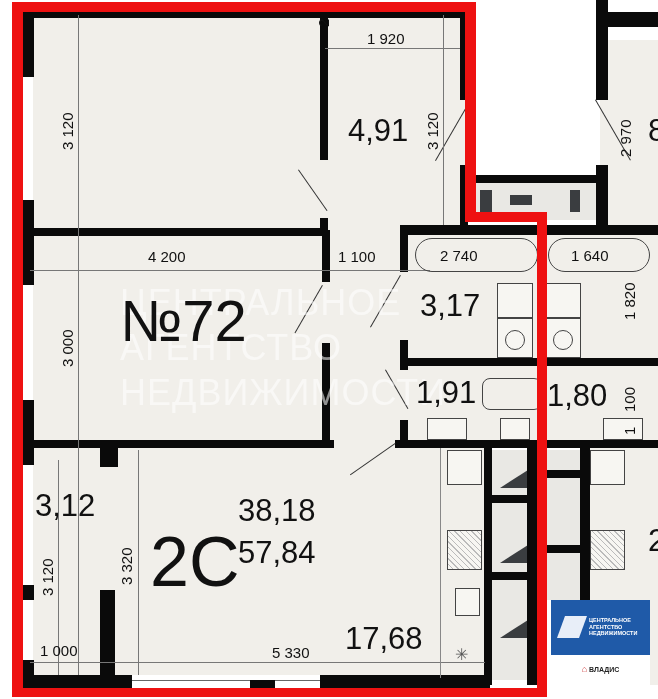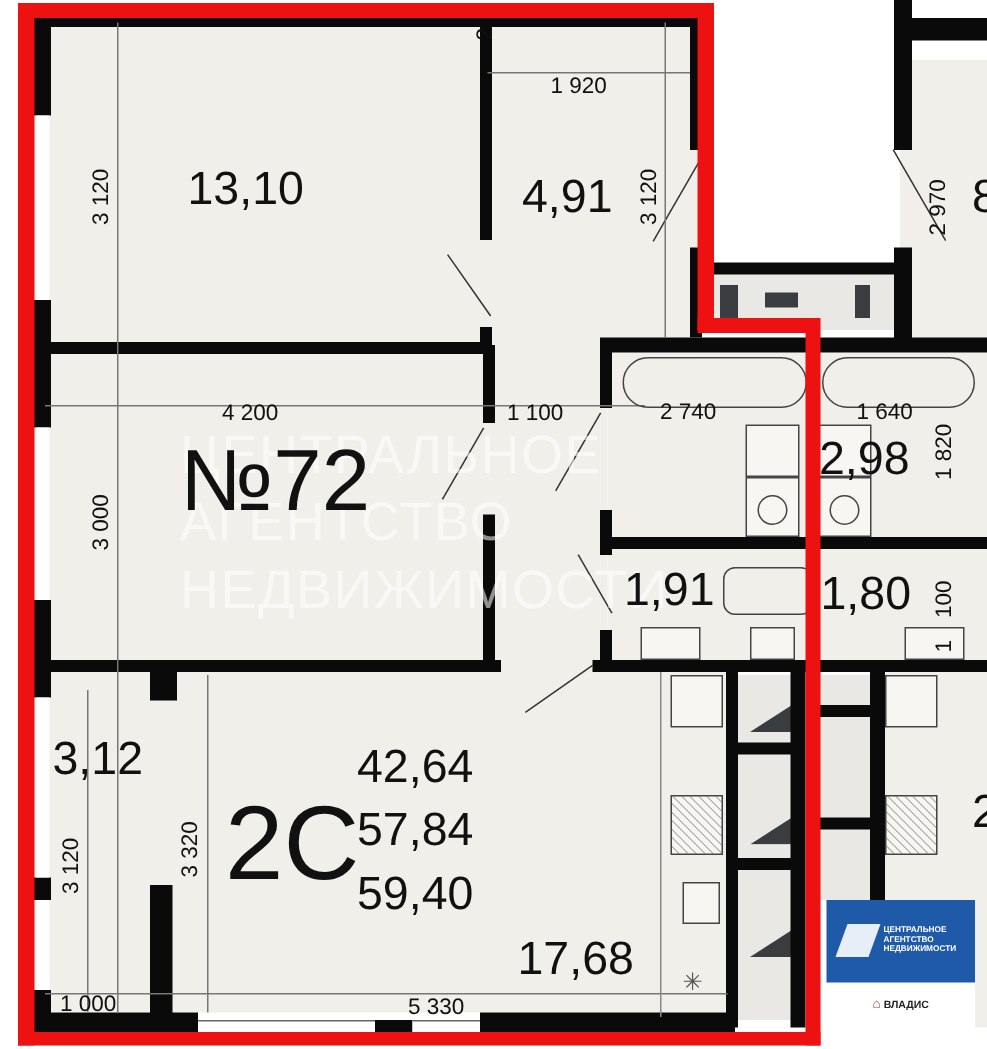--- a/index.html
+++ b/index.html
@@ -10,7 +10,7 @@
   .wall { position:absolute; background:#0a0a0a; }
   .win { position:absolute; background:#ffffff; }
   .red { position:absolute; background:#ee1111; }
-  .dim { position:absolute; font-size:15px; color:#111; white-space:nowrap; line-height:1;margin-top:19px; }
+  .dim { position:absolute; font-size:15px; color:#111; white-space:nowrap; line-height:1; }
   .dimv { position:absolute; font-size:15px; color:#111; white-space:nowrap; line-height:1; transform:rotate(-90deg); transform-origin:left top; }
   .area { position:absolute; color:#111; white-space:nowrap; line-height:1; }
   .a-big { font-size:31px; }

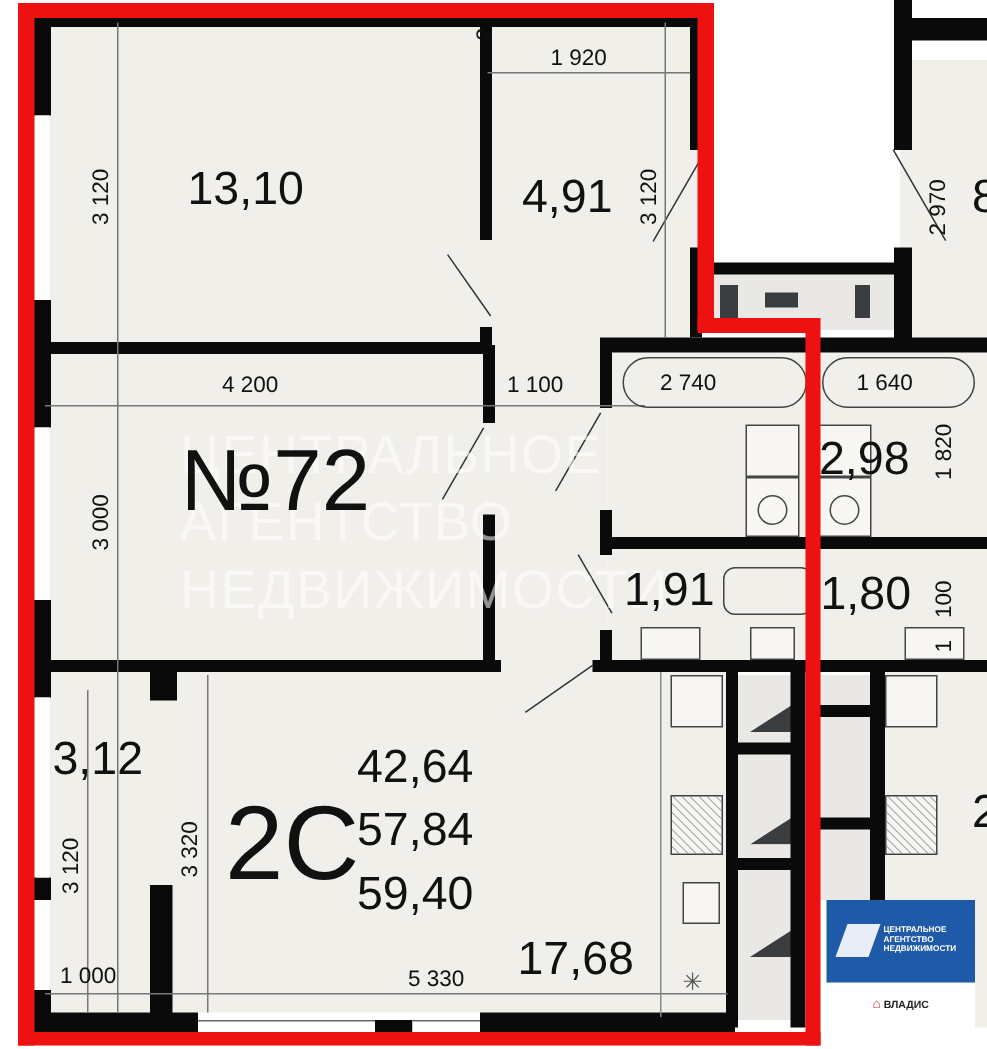--- a/index.html
+++ b/index.html
@@ -145,7 +145,6 @@
   <div class="wm" style="left:120px;top:330px;">АГЕНТСТВО</div>
   <div class="wm" style="left:120px;top:375px;">НЕДВИЖИМОСТИ</div>
 
-  <div class="area a-big" style="left:125px;top:110px;">13,10</div>
   <div class="area a-big" style="left:348px;top:115px;">4,91</div>
   <div class="area" style="left:120px;top:292px;font-size:58px;">№72</div>
   <div class="area a-big" style="left:546px;top:290px;">2,98</div>

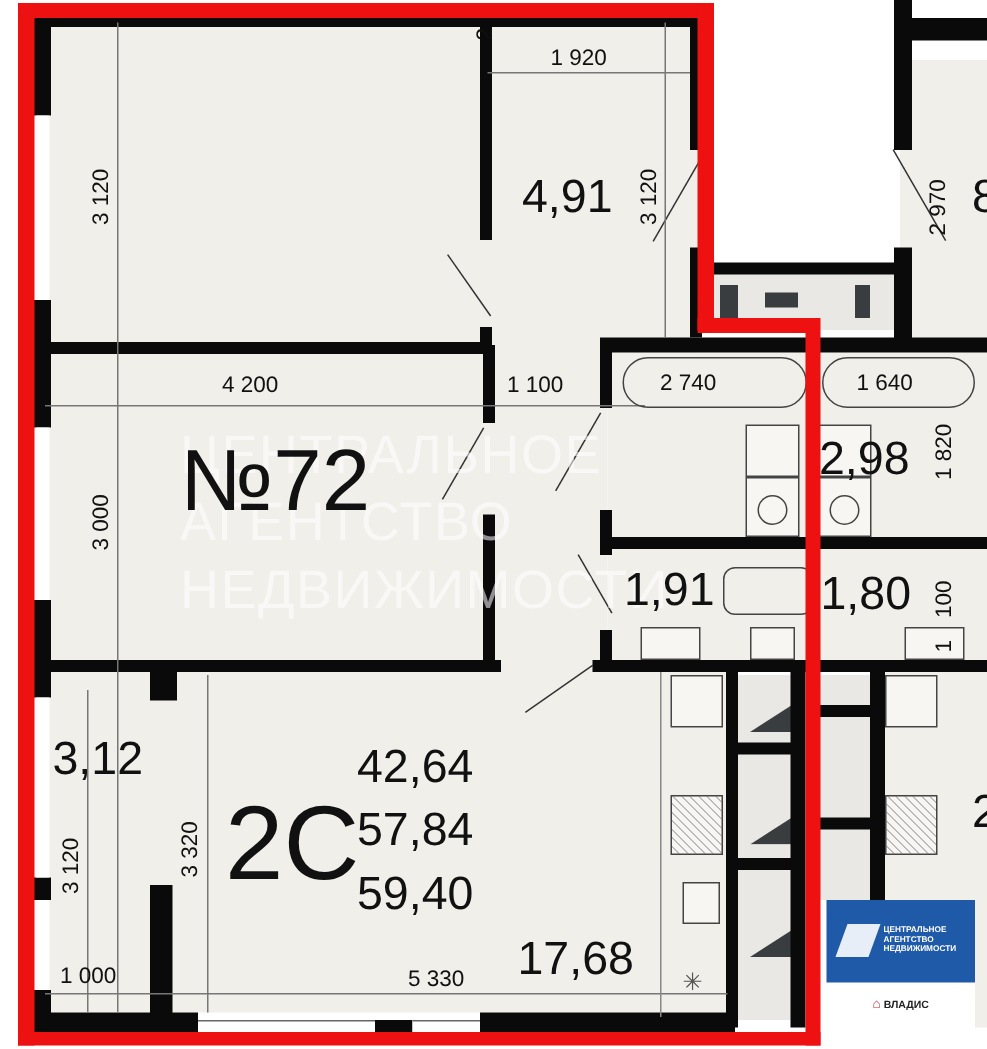--- a/index.html
+++ b/index.html
@@ -147,6 +147,7 @@
 
   <div class="area a-big" style="left:348px;top:115px;">4,91</div>
   <div class="area" style="left:120px;top:292px;font-size:58px;">№72</div>
+  <div class="area a-big" style="left:420px;top:290px;">3,17</div>
   <div class="area a-big" style="left:546px;top:290px;">2,98</div>
   <div class="area a-big" style="left:416px;top:377px;">1,91</div>
   <div class="area a-big" style="left:547px;top:380px;">1,80</div>

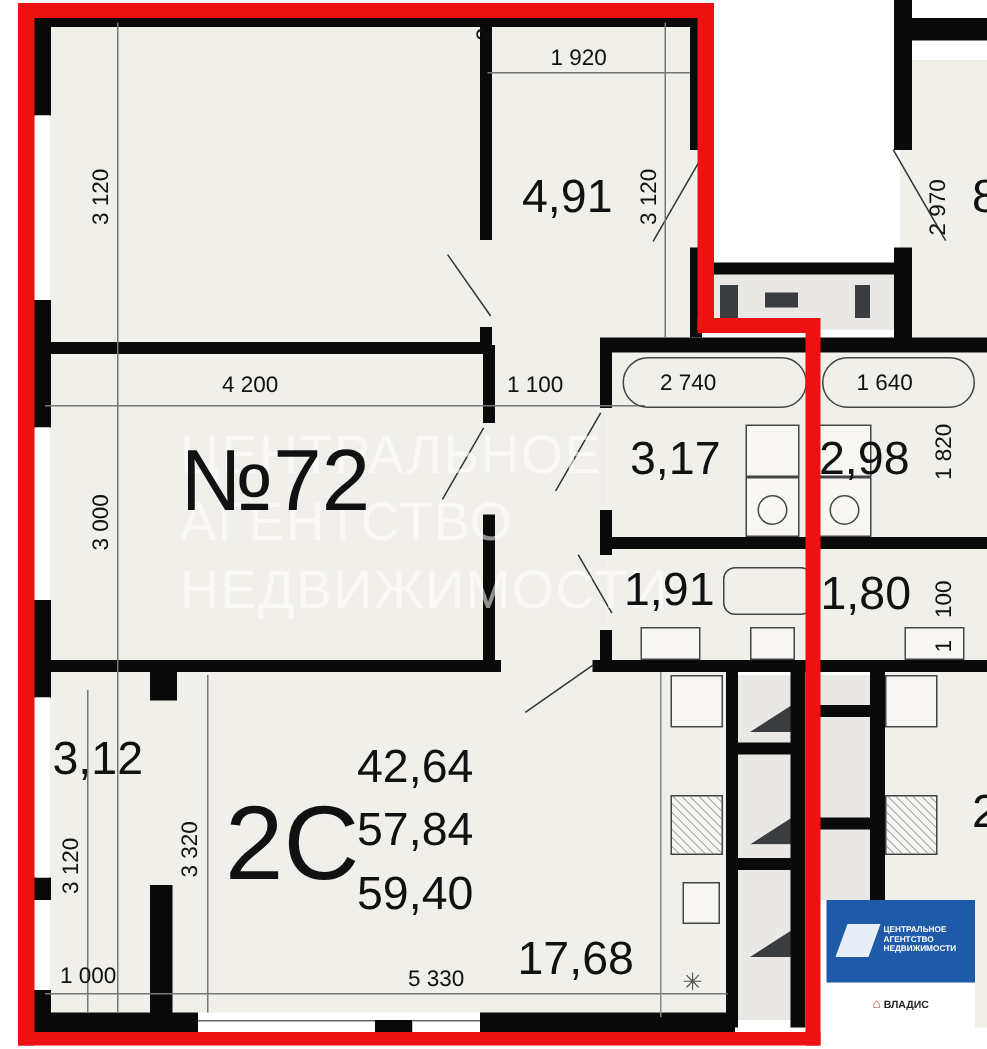--- a/index.html
+++ b/index.html
@@ -148,7 +148,6 @@
   <div class="area a-big" style="left:348px;top:115px;">4,91</div>
   <div class="area" style="left:120px;top:292px;font-size:58px;">№72</div>
   <div class="area a-big" style="left:420px;top:290px;">3,17</div>
-  <div class="area a-big" style="left:546px;top:290px;">2,98</div>
   <div class="area a-big" style="left:416px;top:377px;">1,91</div>
   <div class="area a-big" style="left:547px;top:380px;">1,80</div>
   <div class="area a-big" style="left:35px;top:490px;">3,12</div>

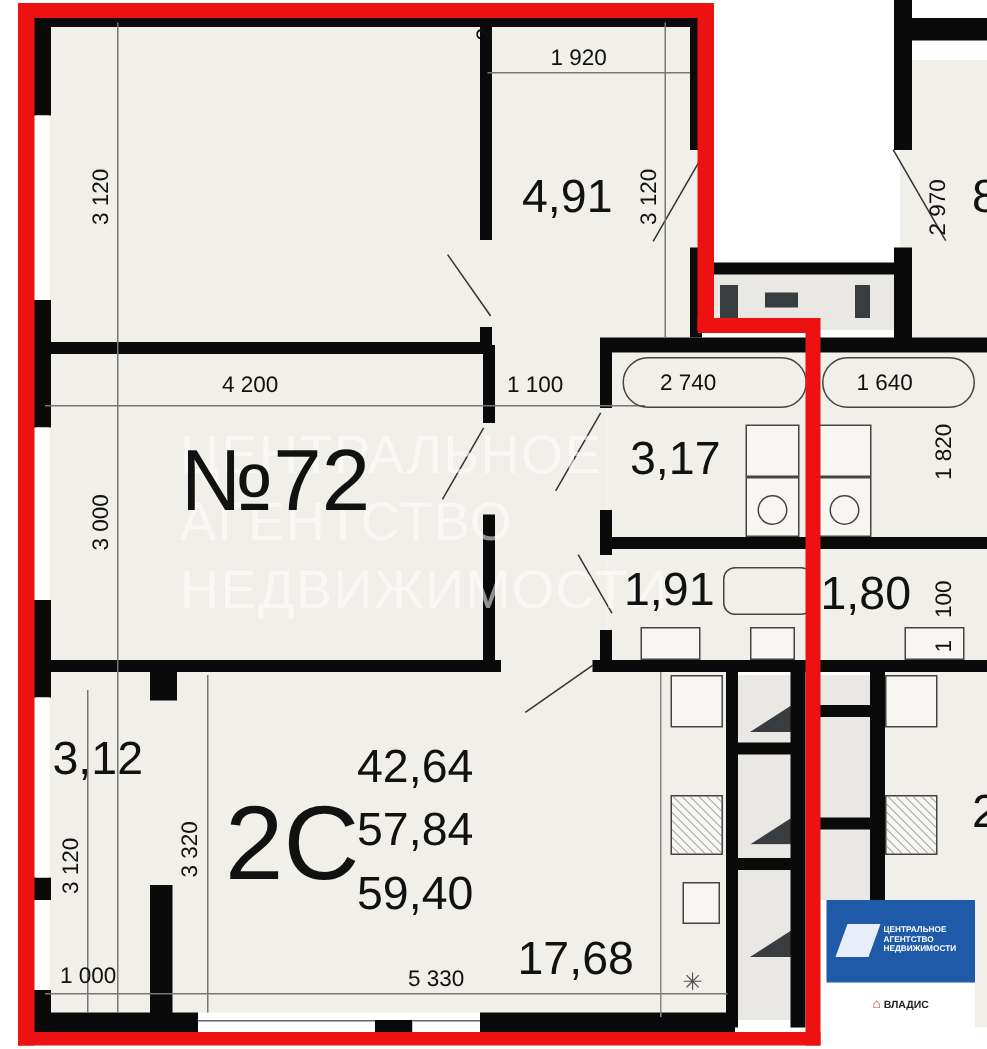--- a/index.html
+++ b/index.html
@@ -153,7 +153,7 @@
   <div class="area a-big" style="left:35px;top:490px;">3,12</div>
   <div class="area a-big" style="left:345px;top:623px;">17,68</div>
   <div class="area" style="left:150px;top:527px;font-size:70px;">2С</div>
-  <div class="area a-big" style="left:238px;top:495px;">42,64</div>
+  <div class="area a-big" style="left:238px;top:495px;">38,18</div>
   <div class="area a-big" style="left:238px;top:537px;">57,84</div>
   <div class="area a-big" style="left:238px;top:580px;">59,40</div>
   <div class="area a-big" style="left:648px;top:115px;">8</div>

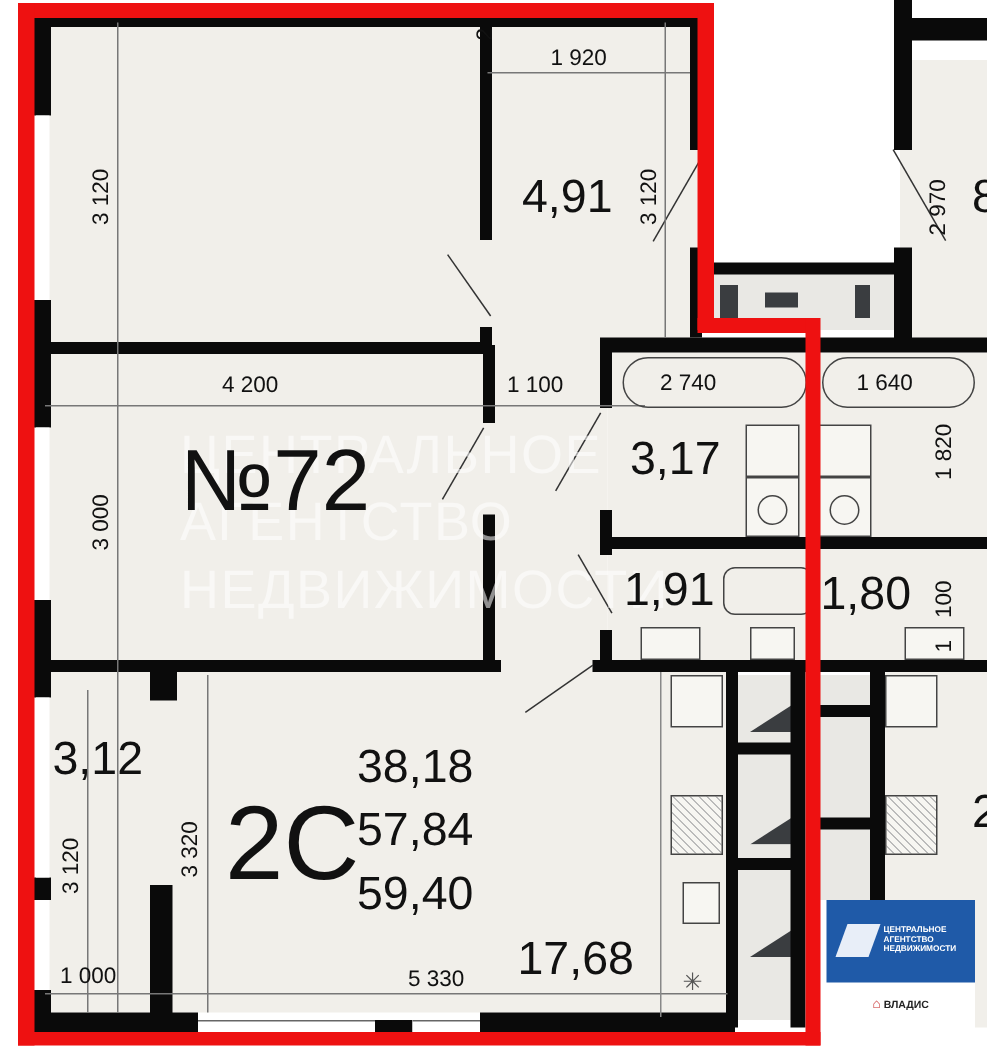--- a/index.html
+++ b/index.html
@@ -155,7 +155,6 @@
   <div class="area" style="left:150px;top:527px;font-size:70px;">2С</div>
   <div class="area a-big" style="left:238px;top:495px;">38,18</div>
   <div class="area a-big" style="left:238px;top:537px;">57,84</div>
-  <div class="area a-big" style="left:238px;top:580px;">59,40</div>
   <div class="area a-big" style="left:648px;top:115px;">8</div>
   <div class="area a-big" style="left:648px;top:525px;">2</div>
 

